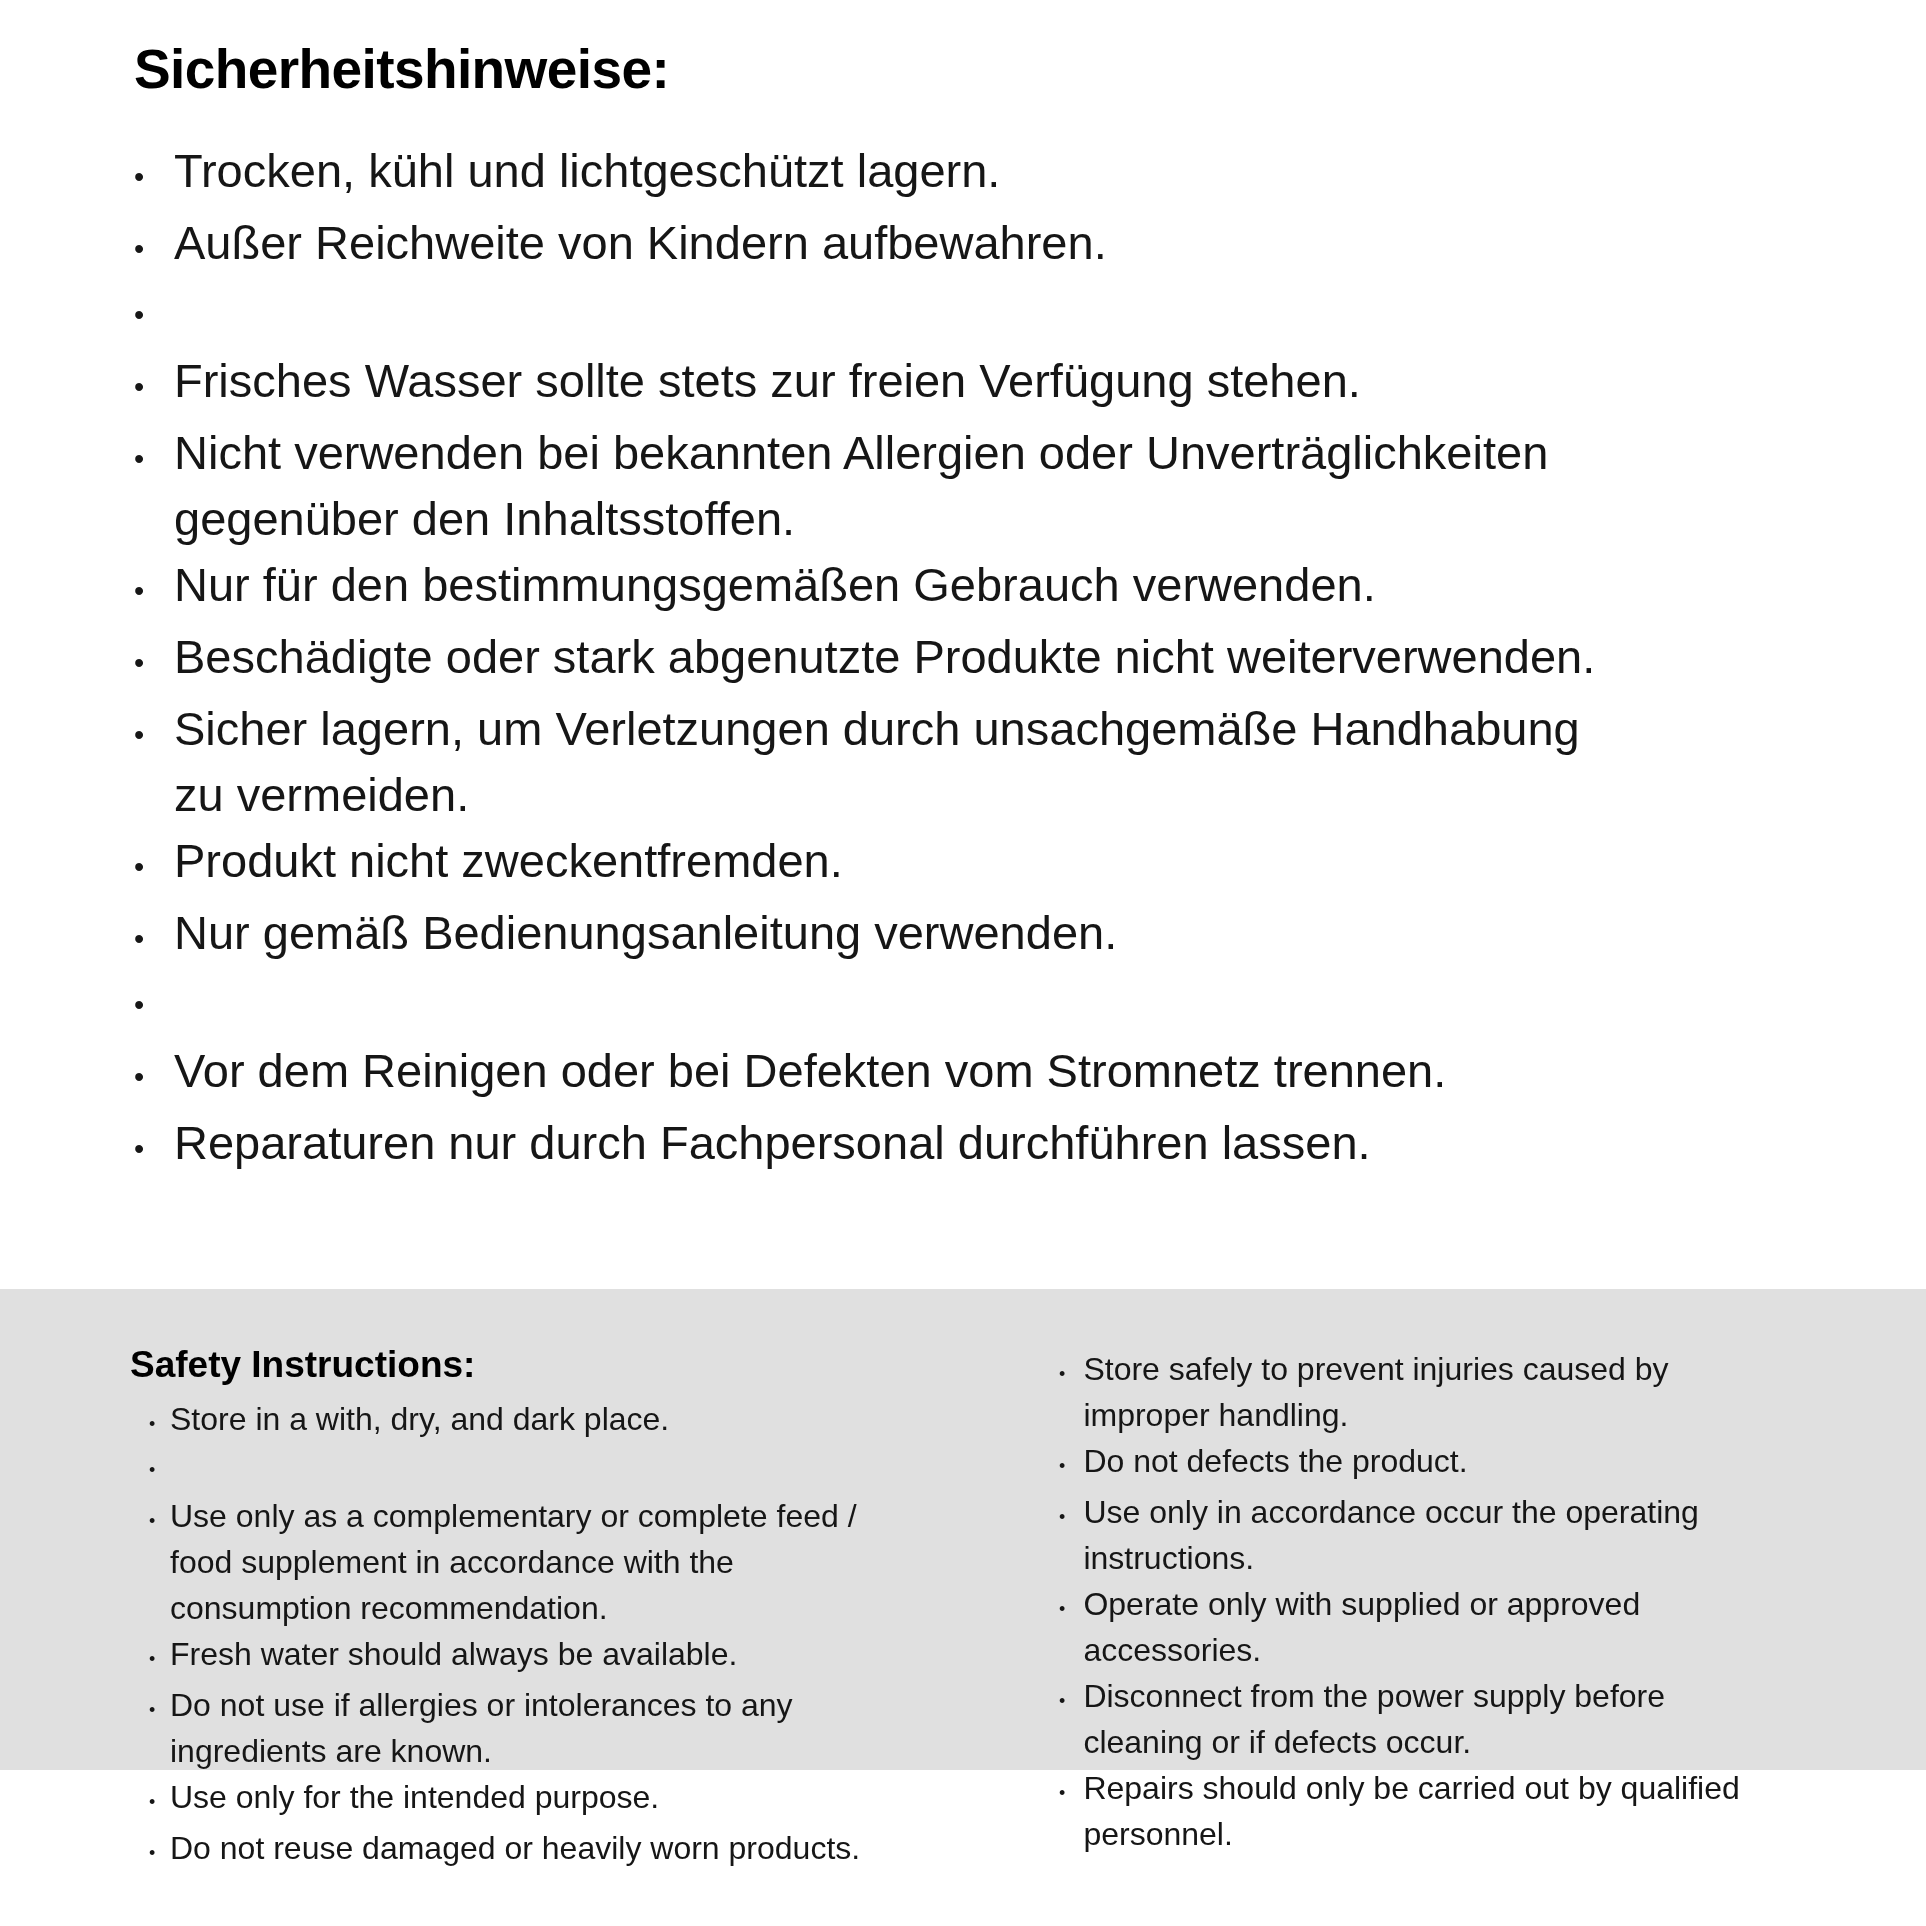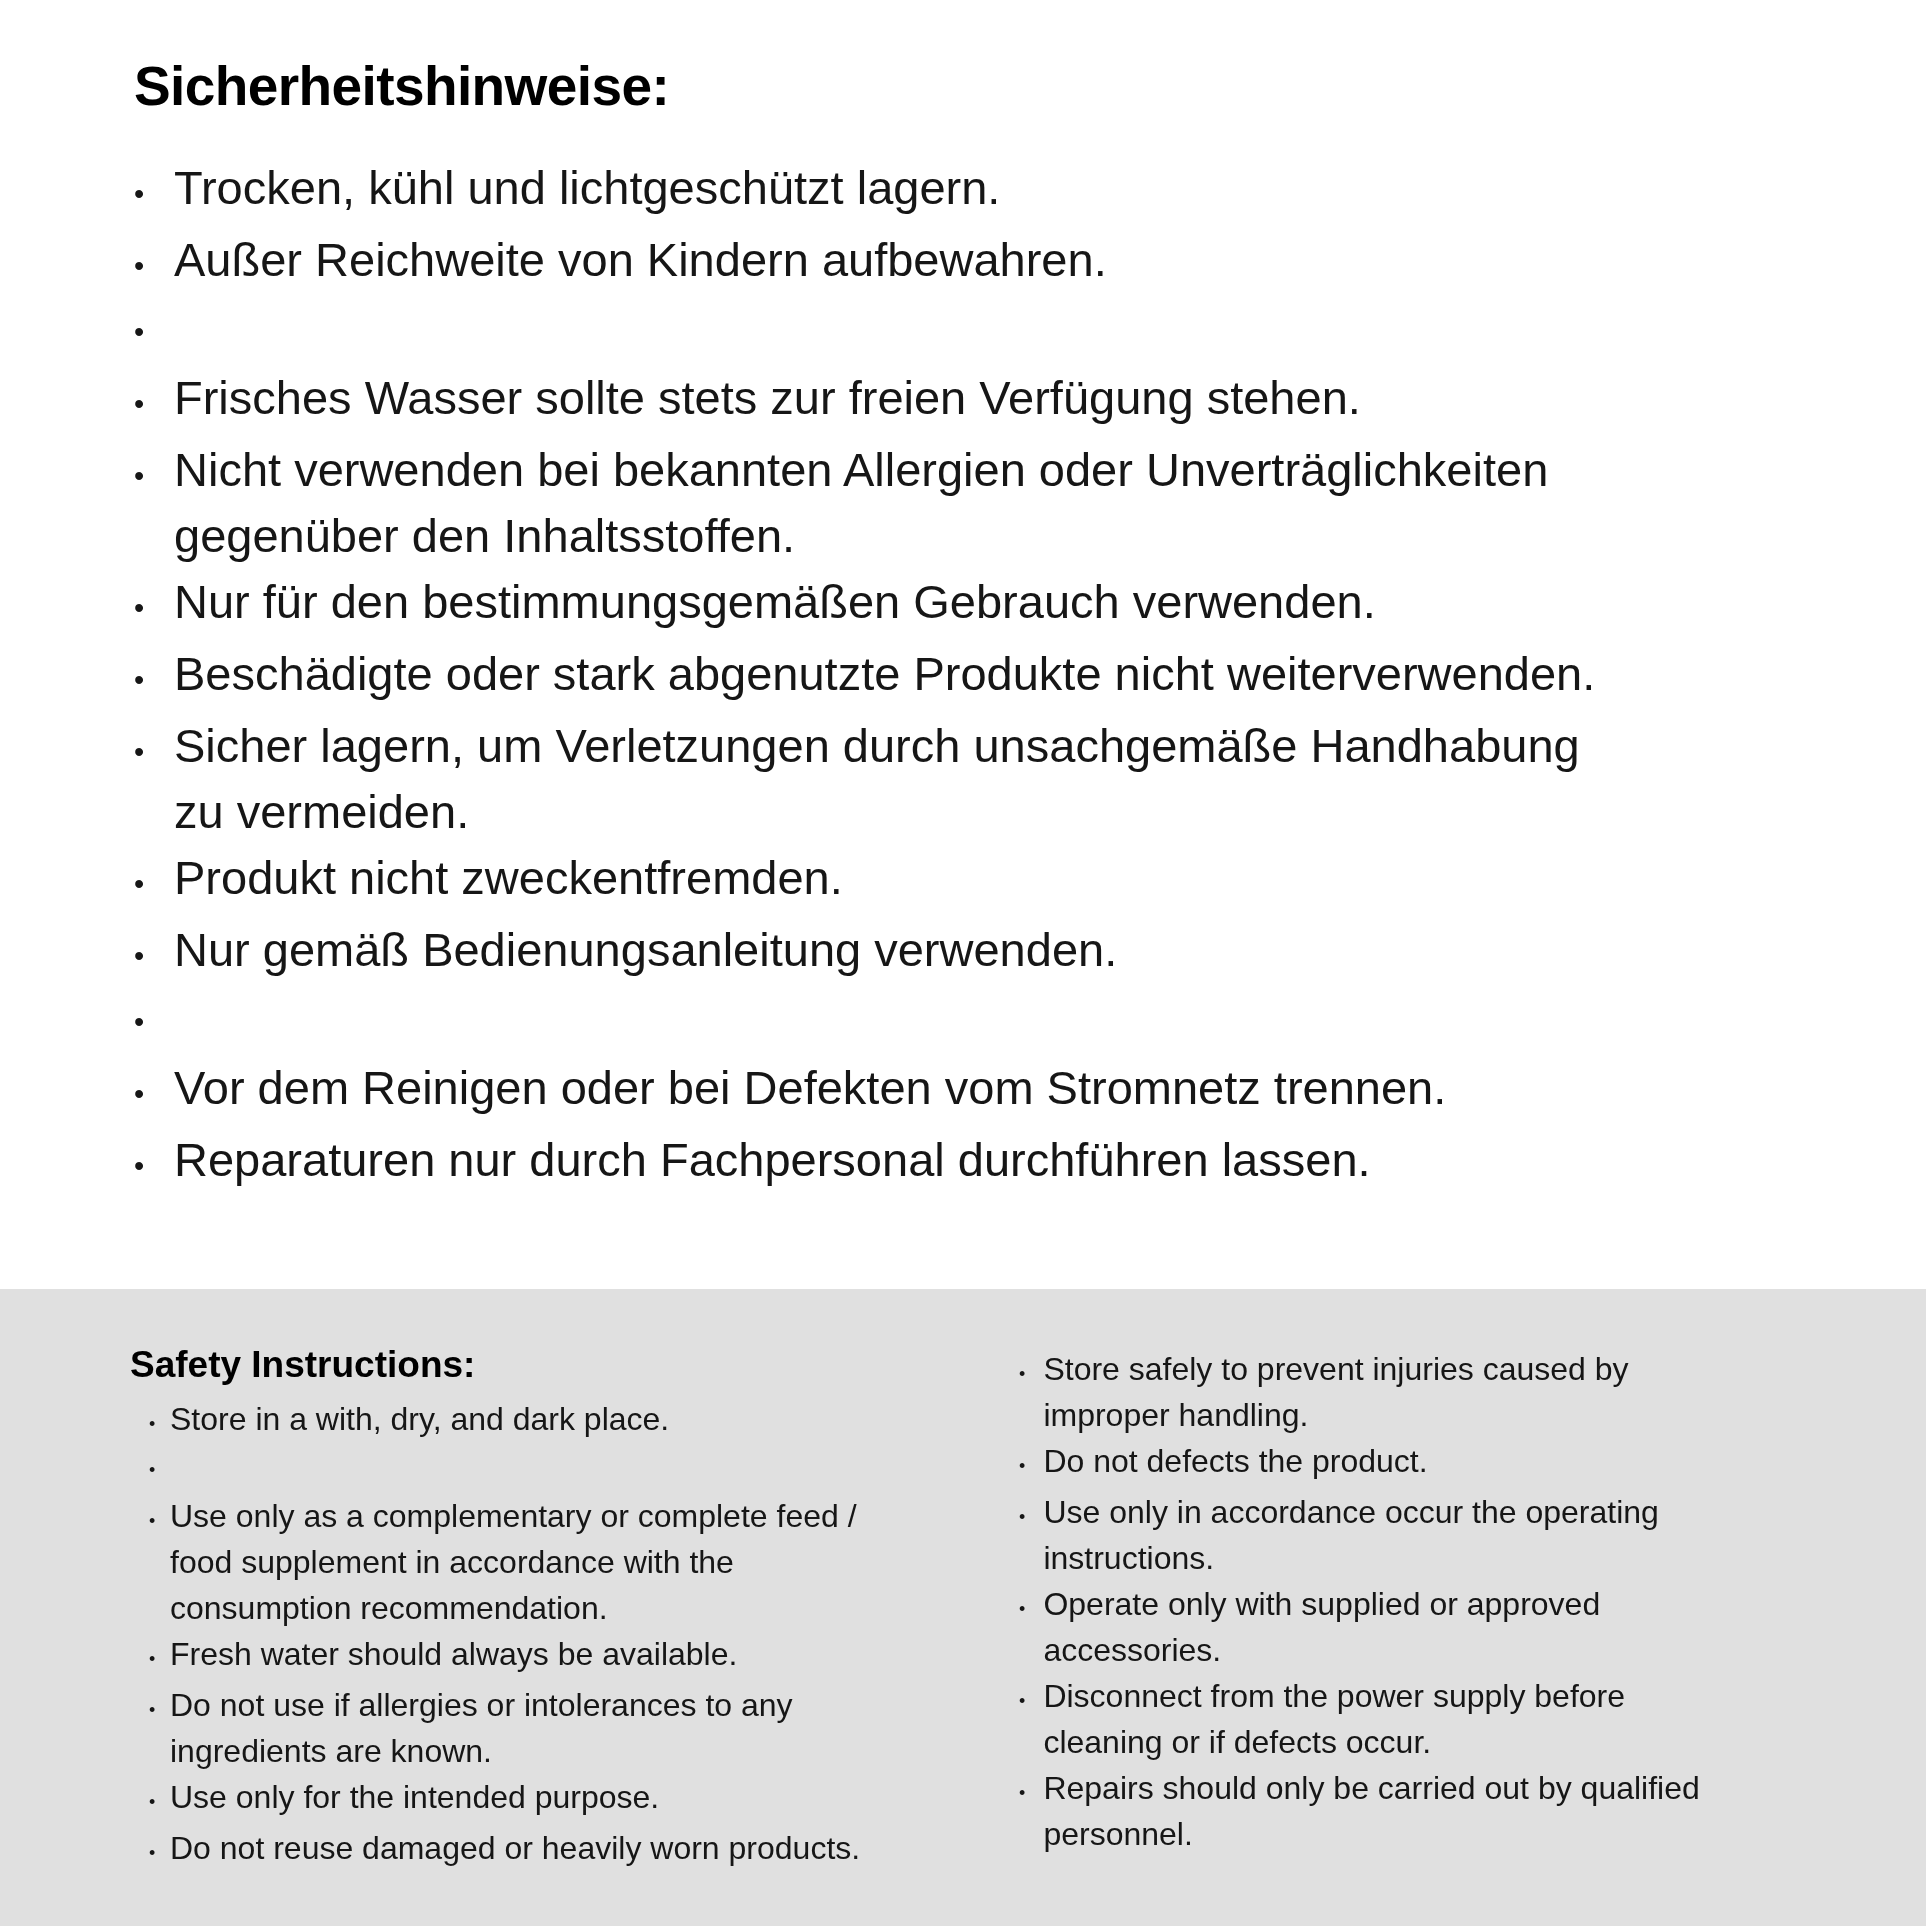--- a/index.html
+++ b/index.html
@@ -17,7 +17,7 @@
   .white-section {
     box-sizing: border-box;
     height: 1289px;
-    padding: 54px 39px 0 134px;
+    padding: 37px 39px 0 134px;
   }
   .de-title {
     margin: 0 0 37px 0;

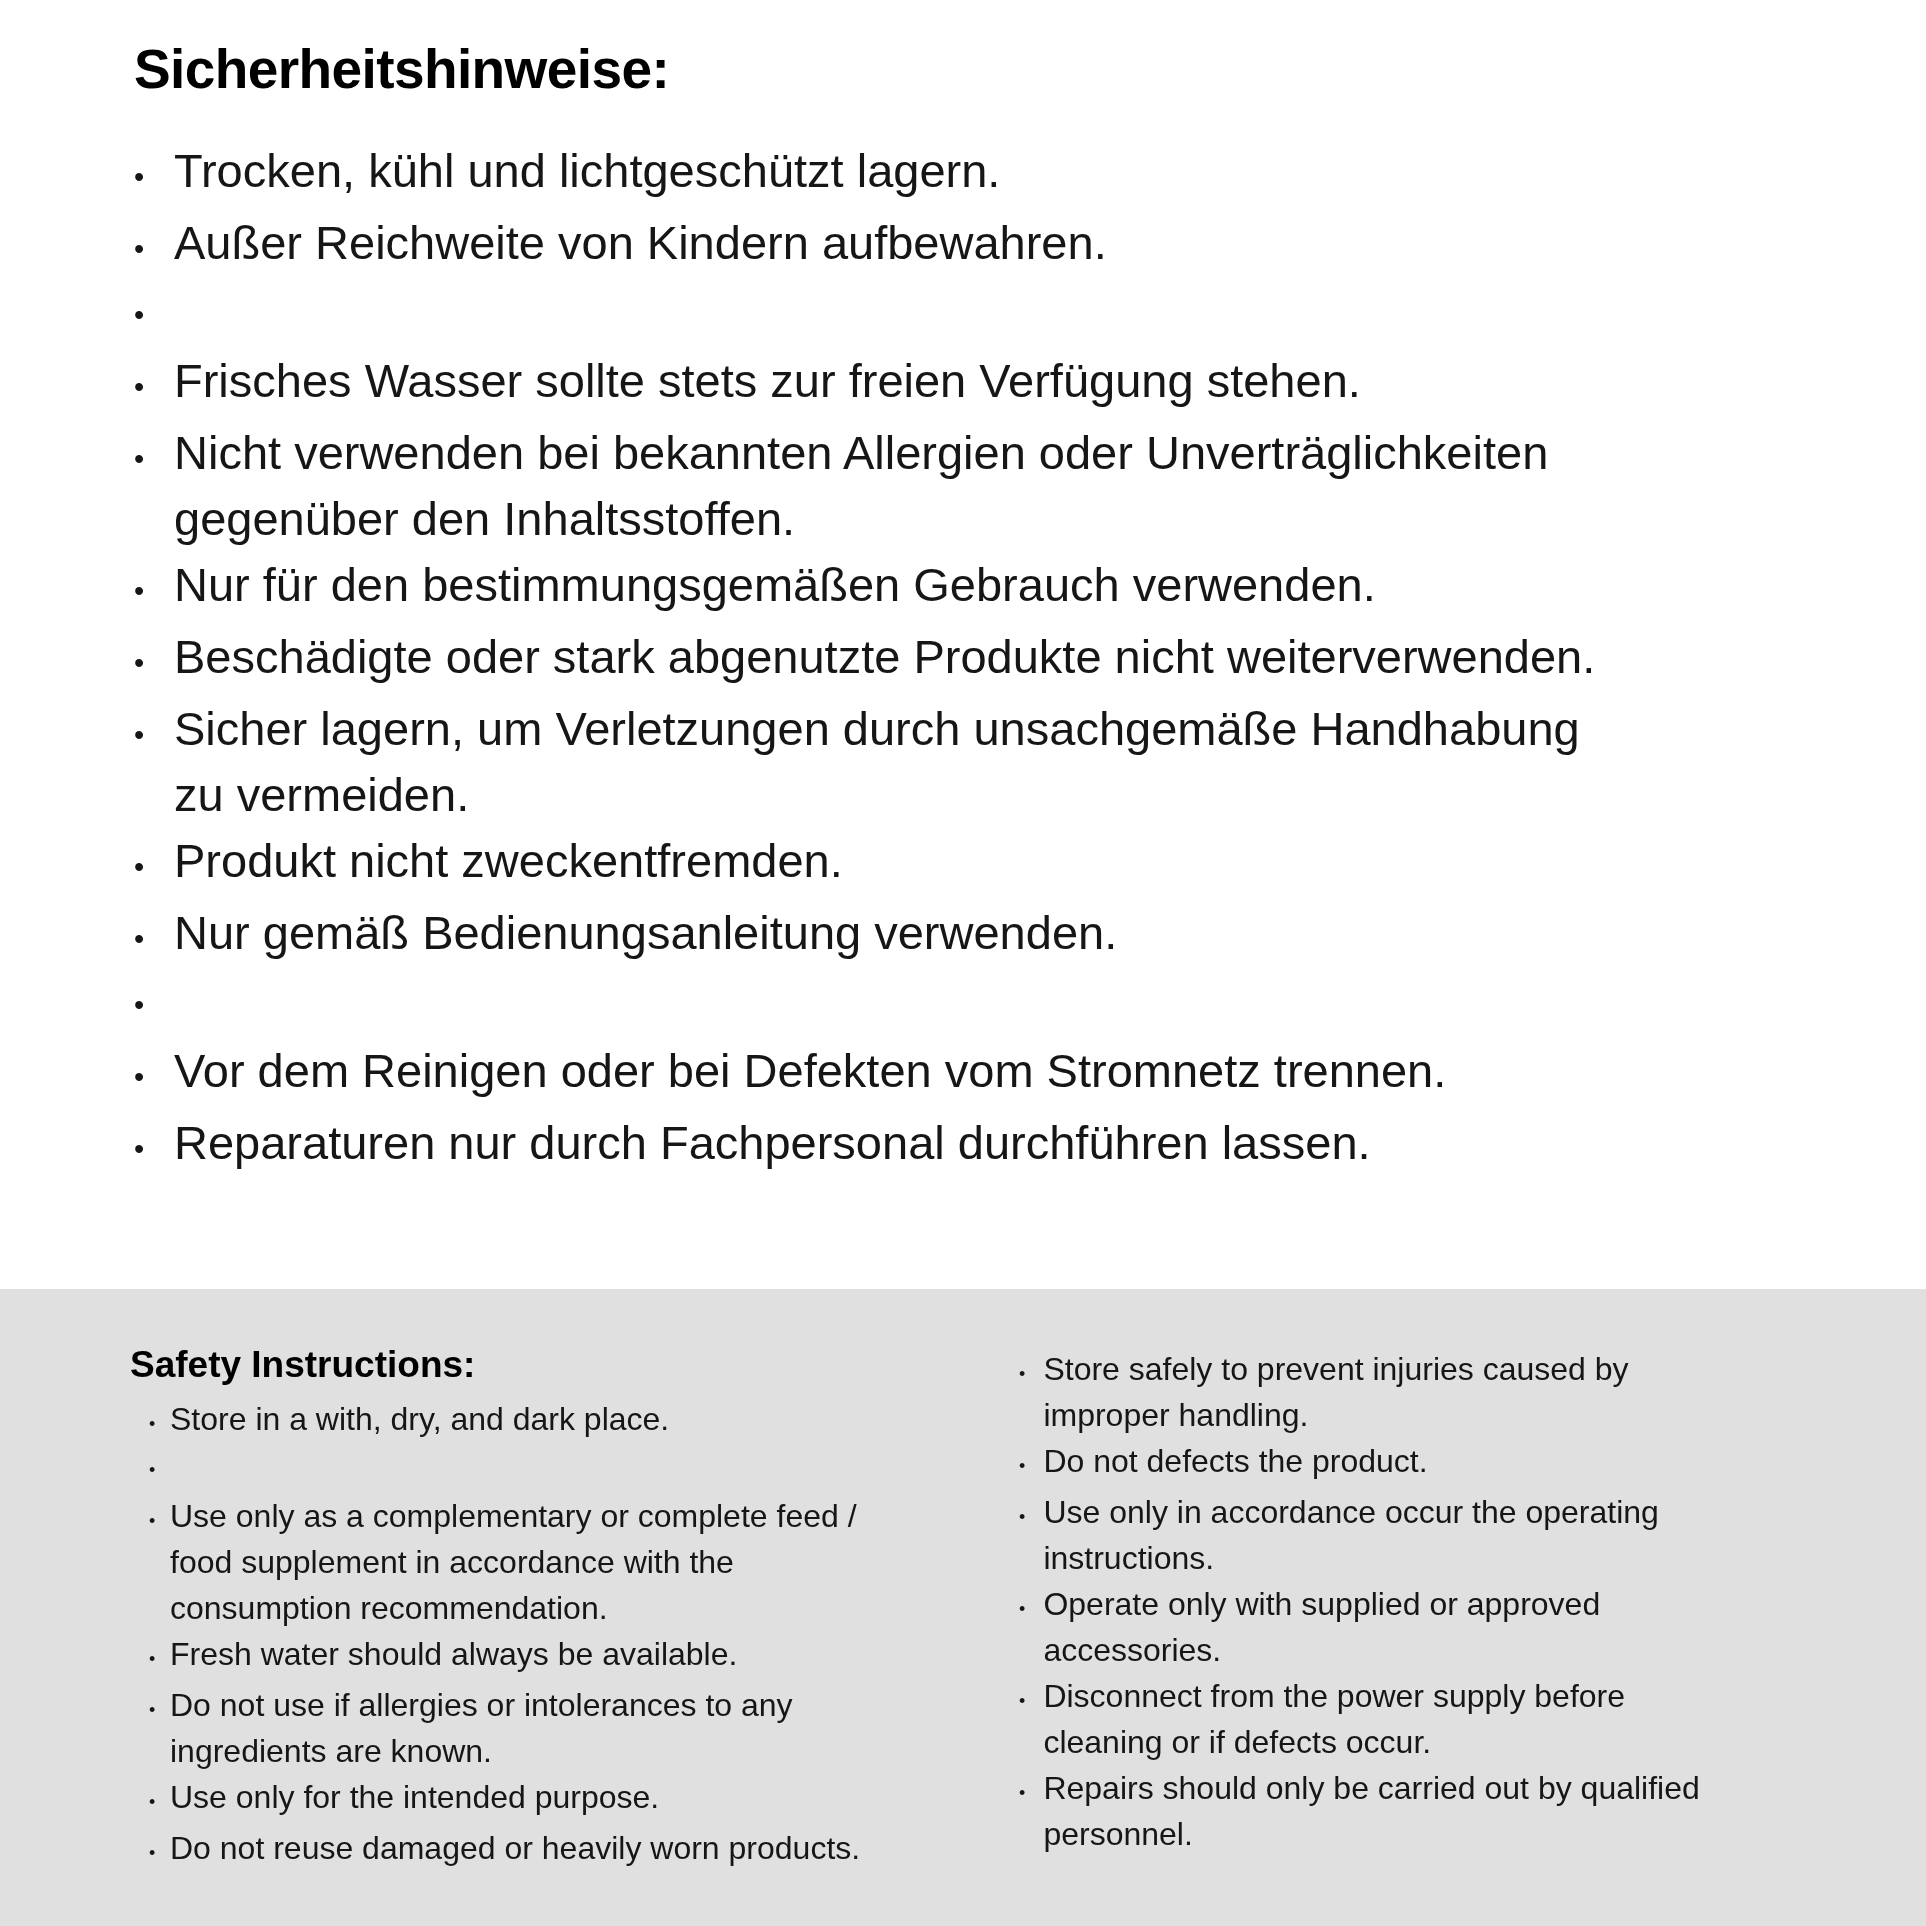--- a/index.html
+++ b/index.html
@@ -55,10 +55,11 @@
   }
   .gray-section {
     box-sizing: border-box;
-    height: 637px;
+    height: 481px;
     background: #e0e0e0;
     padding: 53px 39px 0 130px;
     display: flex;
+    gap: 40px;
   }
   .col-left {
     flex: 0 0 889px;

